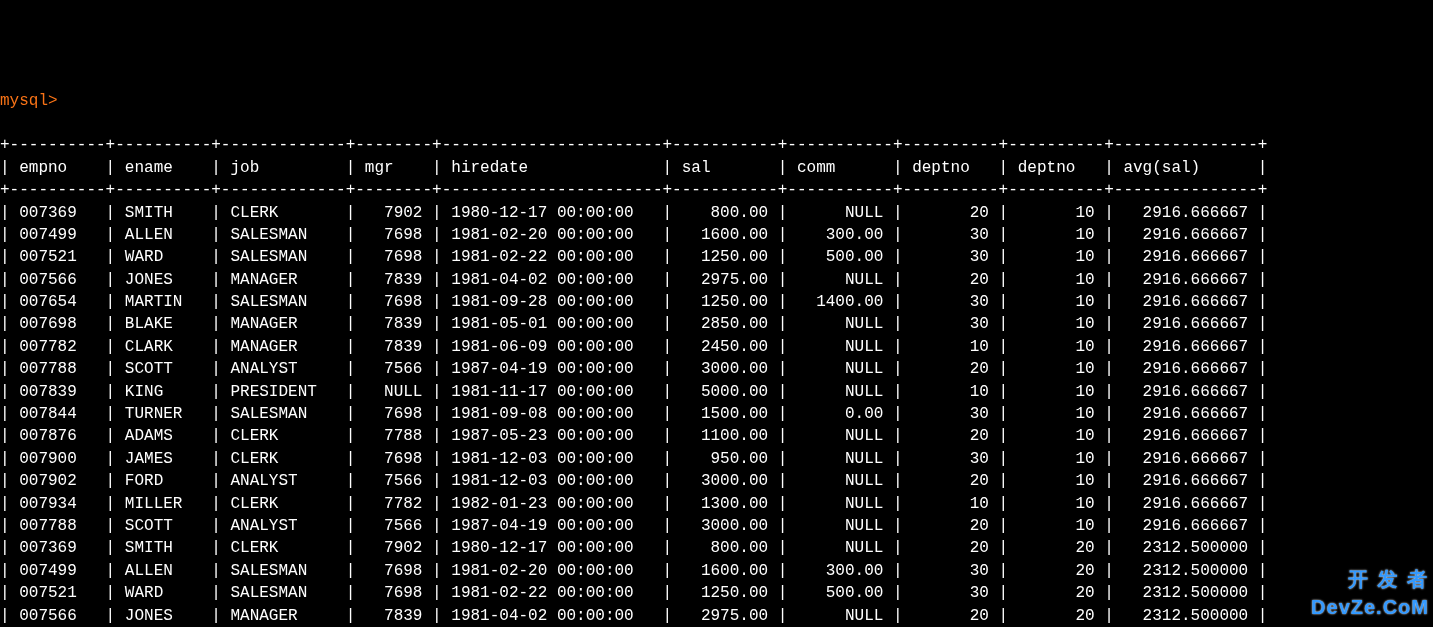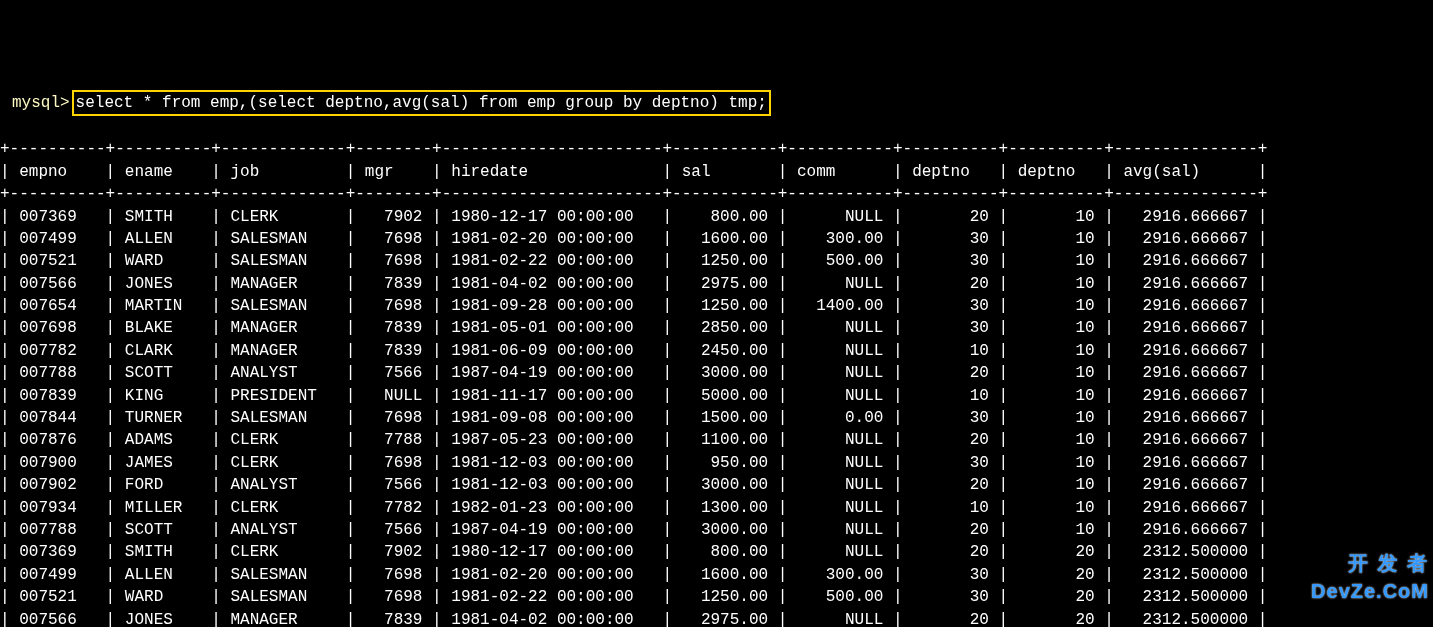--- a/index.html
+++ b/index.html
@@ -21,8 +21,7 @@
     align-items: center;
   }
   .prompt {
-    color: #fef9c3;
-    padding-left: 12px;
+    color: #f97316;
   }
   .cmd-box {
     border: 2px solid #ffd400;

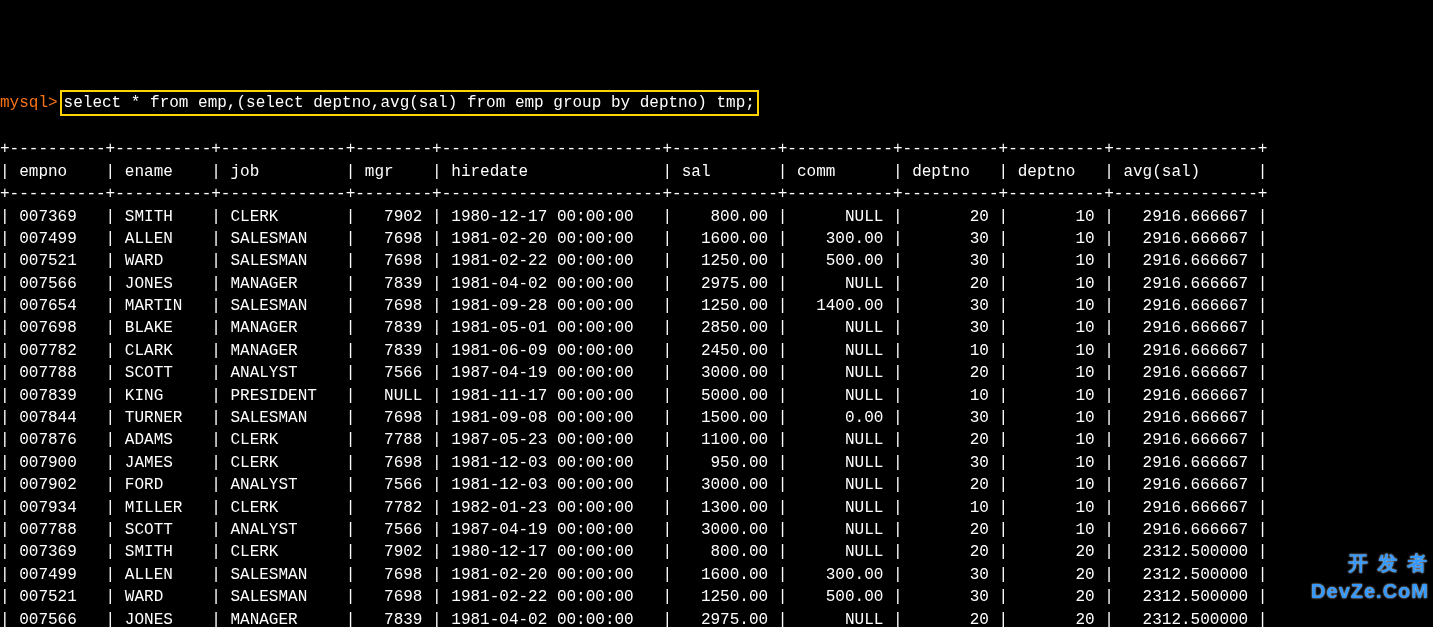--- a/index.html
+++ b/index.html
@@ -62,7 +62,7 @@
 
 
 
-<div class="prompt-line"><span class="prompt">mysql&gt;</span> <span class="cmd-box">select * from emp,(select deptno,avg(sal) from emp group by deptno) tmp;</span></div>
+<div class="prompt-line"><span class="prompt">mysql&gt;</span> </div>
 <div class="ascii-table" id="ascii-table">+----------+----------+-------------+--------+-----------------------+-----------+-----------+----------+----------+---------------+
 | empno    | ename    | job         | mgr    | hiredate              | sal       | comm      | deptno   | deptno   | avg(sal)      |
 +----------+----------+-------------+--------+-----------------------+-----------+-----------+----------+----------+---------------+

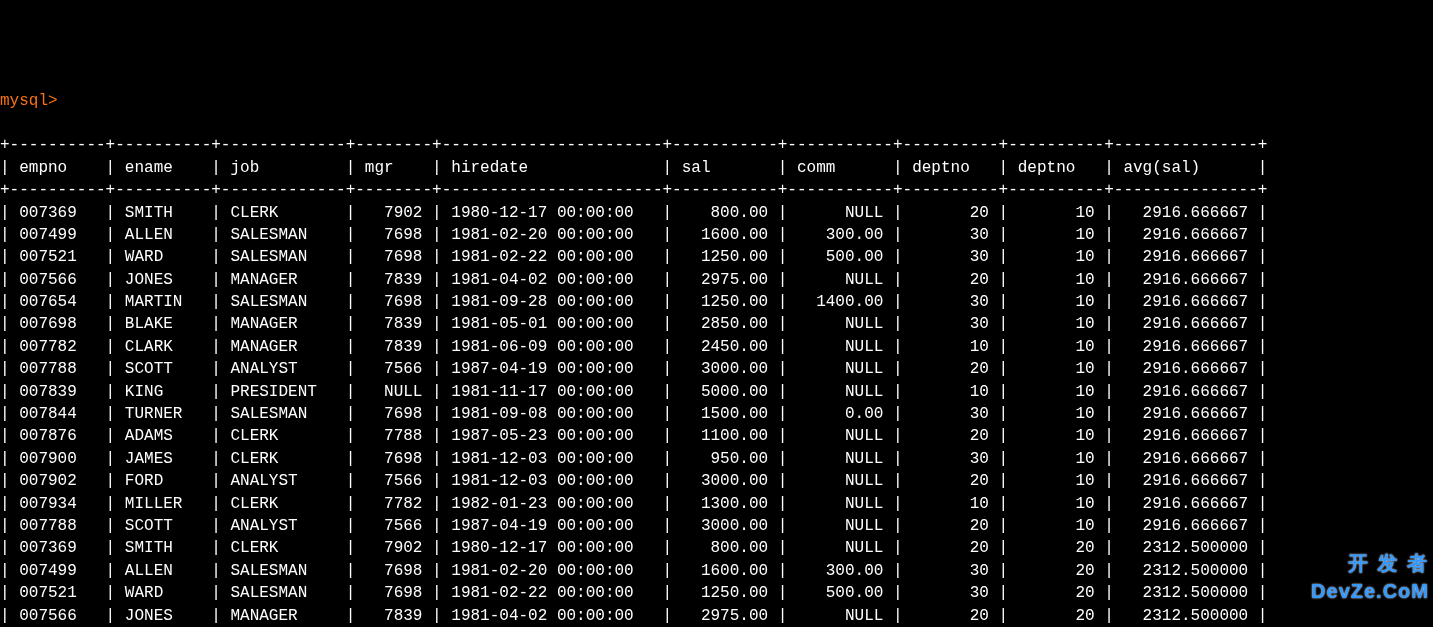--- a/index.html
+++ b/index.html
@@ -36,7 +36,7 @@
   .watermark {
     position: absolute;
     right: 4px;
-    bottom: 22px;
+    bottom: 6px;
     font-family: "Segoe UI", sans-serif;
     white-space: normal;
     text-align: right;

